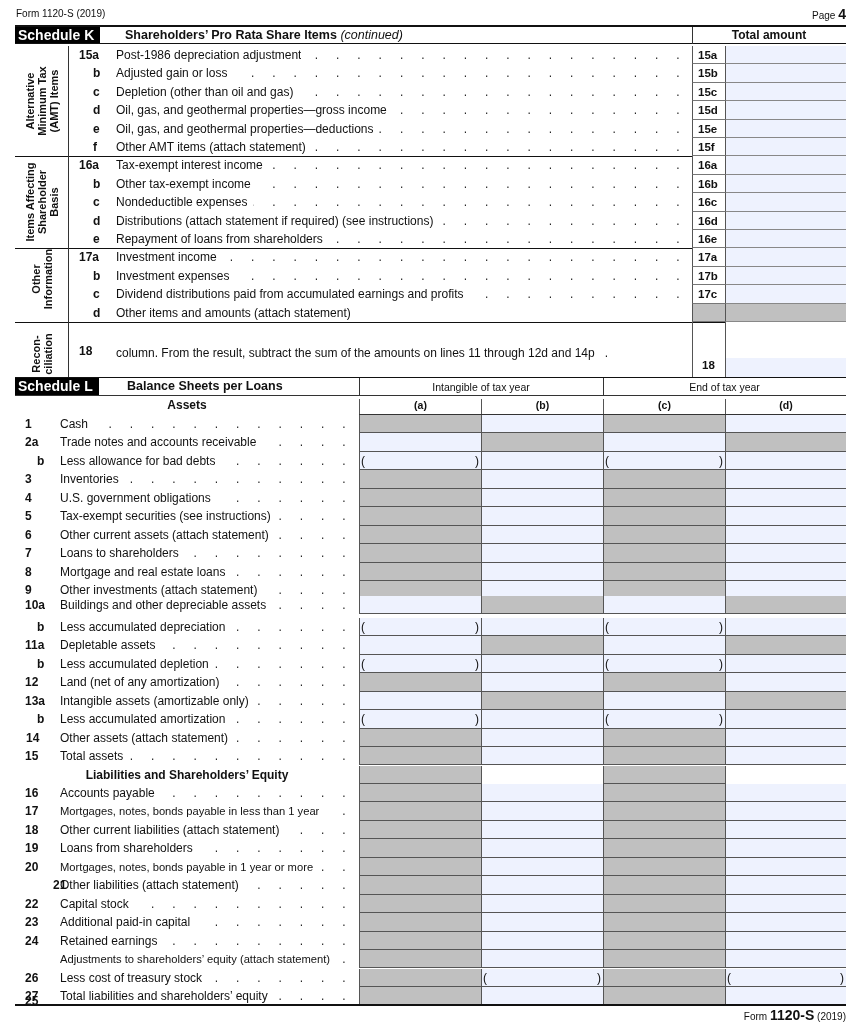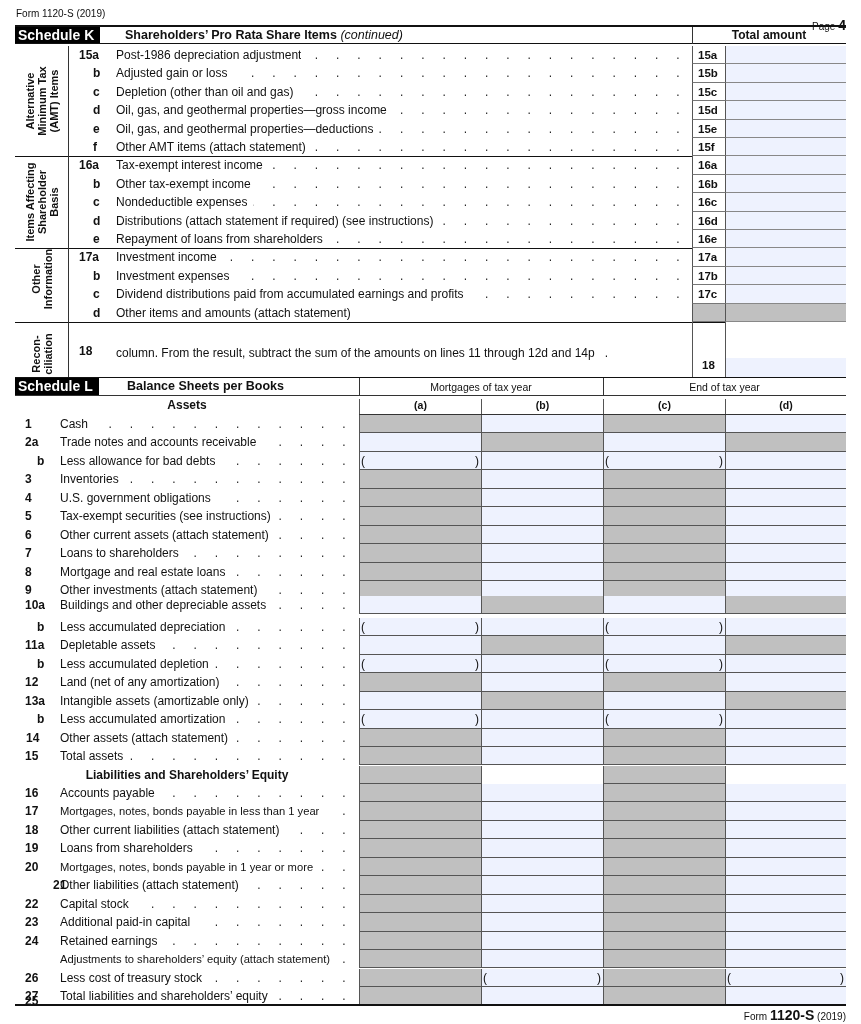--- a/index.html
+++ b/index.html
@@ -7,7 +7,7 @@
   body { font-family: "Liberation Sans", sans-serif; color: #111; position: relative; }
   .abs { position: absolute; }
   .hdr-form { left: 16px; top: 8px; font-size: 10px; }
-  .hdr-page { right: 15px; top: 17px; font-size: 10px; padding-left: 42px; }
+  .hdr-page { right: 15px; top: 6px; font-size: 10px; padding-left: 42px; }
   .hdr-page b { font-size: 14px; }
   .sched-bar { left: 15px; width: 831px; height: 19px; border-top: 2px solid #111; border-bottom: 1px solid #111; }
   .sched-label { position: absolute; left: 0; top: 0; height: 100%; background: #000; color: #fff; font-weight: bold; font-size: 14px; padding: 0 6px 0 3px; line-height: 17px; }

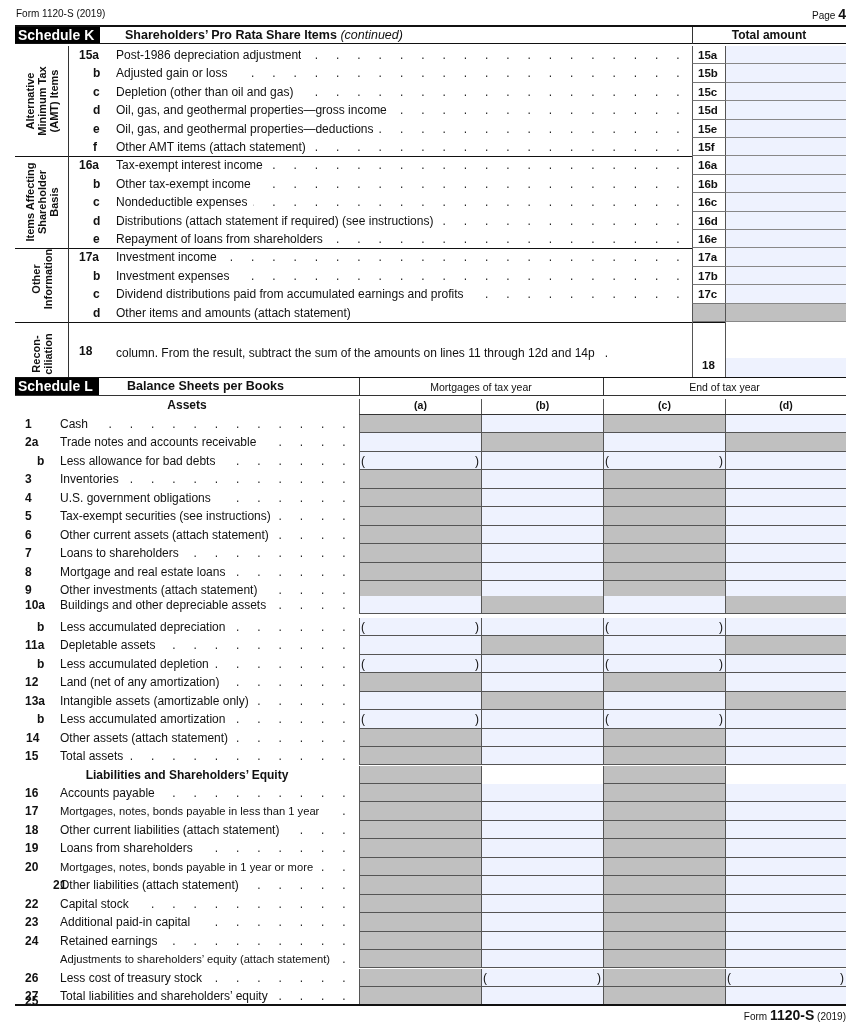--- a/index.html
+++ b/index.html
@@ -206,7 +206,7 @@
 
 <div class="abs" style="left:15px; top:377px; width:831px; height:19px; border-top:1px solid #111; border-bottom:1px solid #333;">
   <div class="sched-label" style="line-height:17px;">Schedule L</div>
-  <div class="sched-title" style="left:112px;">Balance Sheets per Books</div>
+  <div class="sched-title" style="left:112px;">Balance Sheets per Loans</div>
   <div class="vline" style="left:344px; top:0; height:17px;"></div>
   <div class="colhdr" style="left:344px; width:244px; top:3px;">Mortgages of tax year</div>
   <div class="vline" style="left:588px; top:0; height:17px;"></div>

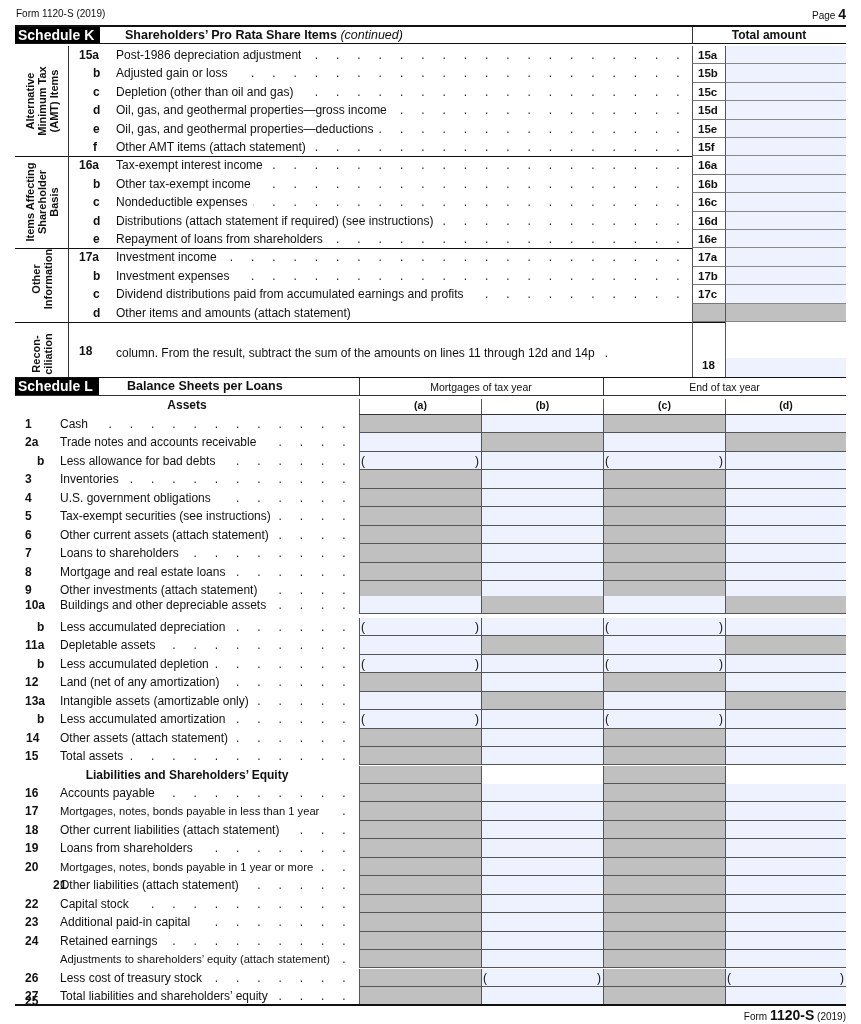--- a/index.html
+++ b/index.html
@@ -208,7 +208,7 @@
   <div class="sched-label" style="line-height:17px;">Schedule L</div>
   <div class="sched-title" style="left:112px;">Balance Sheets per Loans</div>
   <div class="vline" style="left:344px; top:0; height:17px;"></div>
-  <div class="colhdr" style="left:344px; width:244px; top:3px;">Mortgages of tax year</div>
+  <div class="colhdr" style="left:344px; width:244px; top:3px;">Intangible of tax year</div>
   <div class="vline" style="left:588px; top:0; height:17px;"></div>
   <div class="colhdr" style="left:588px; width:243px; top:3px;">End of tax year</div>
 </div>

